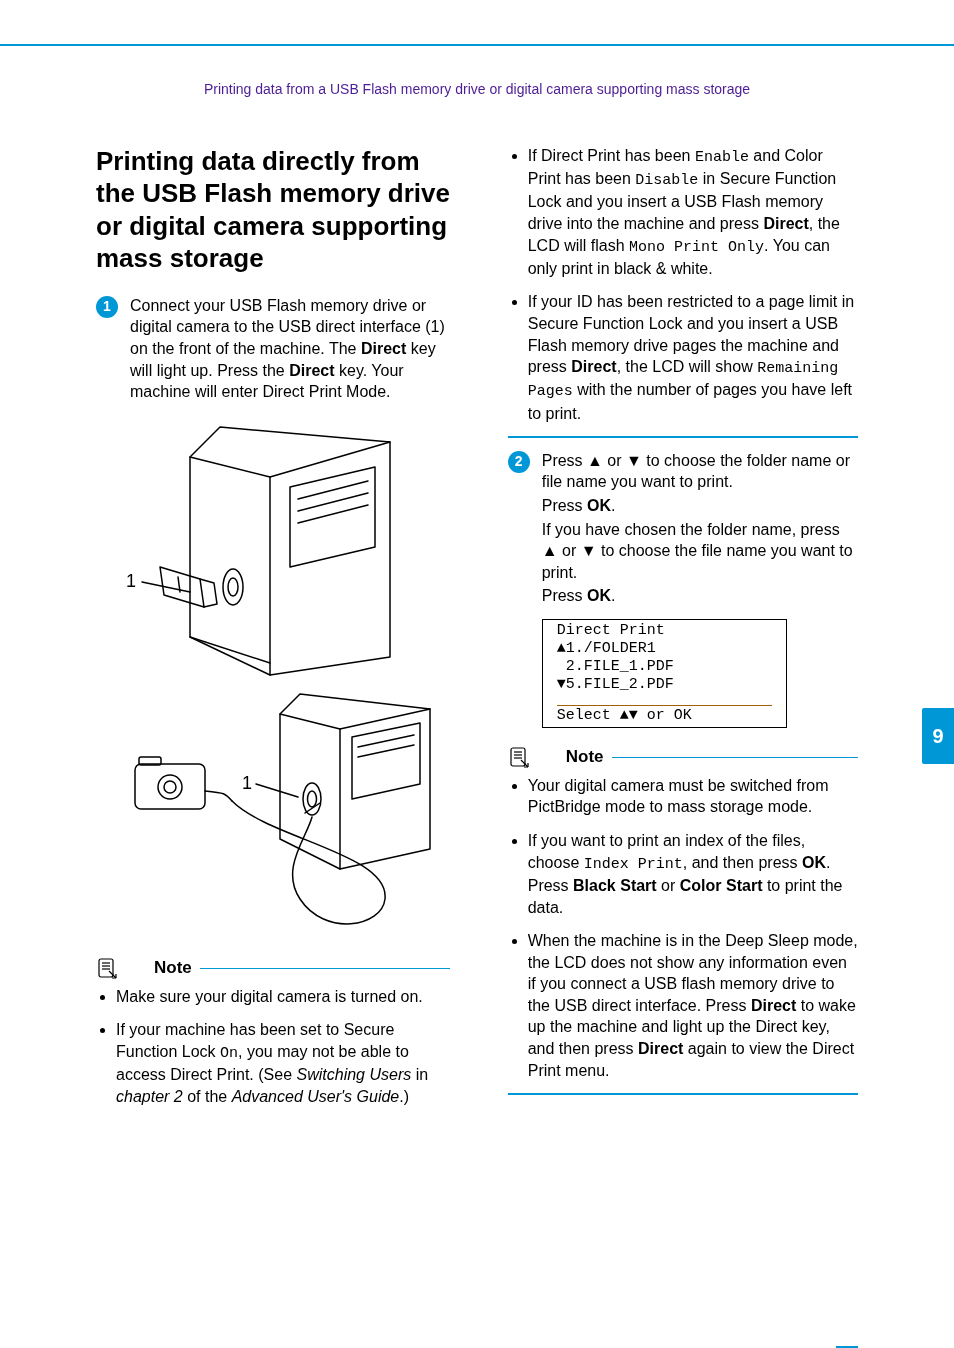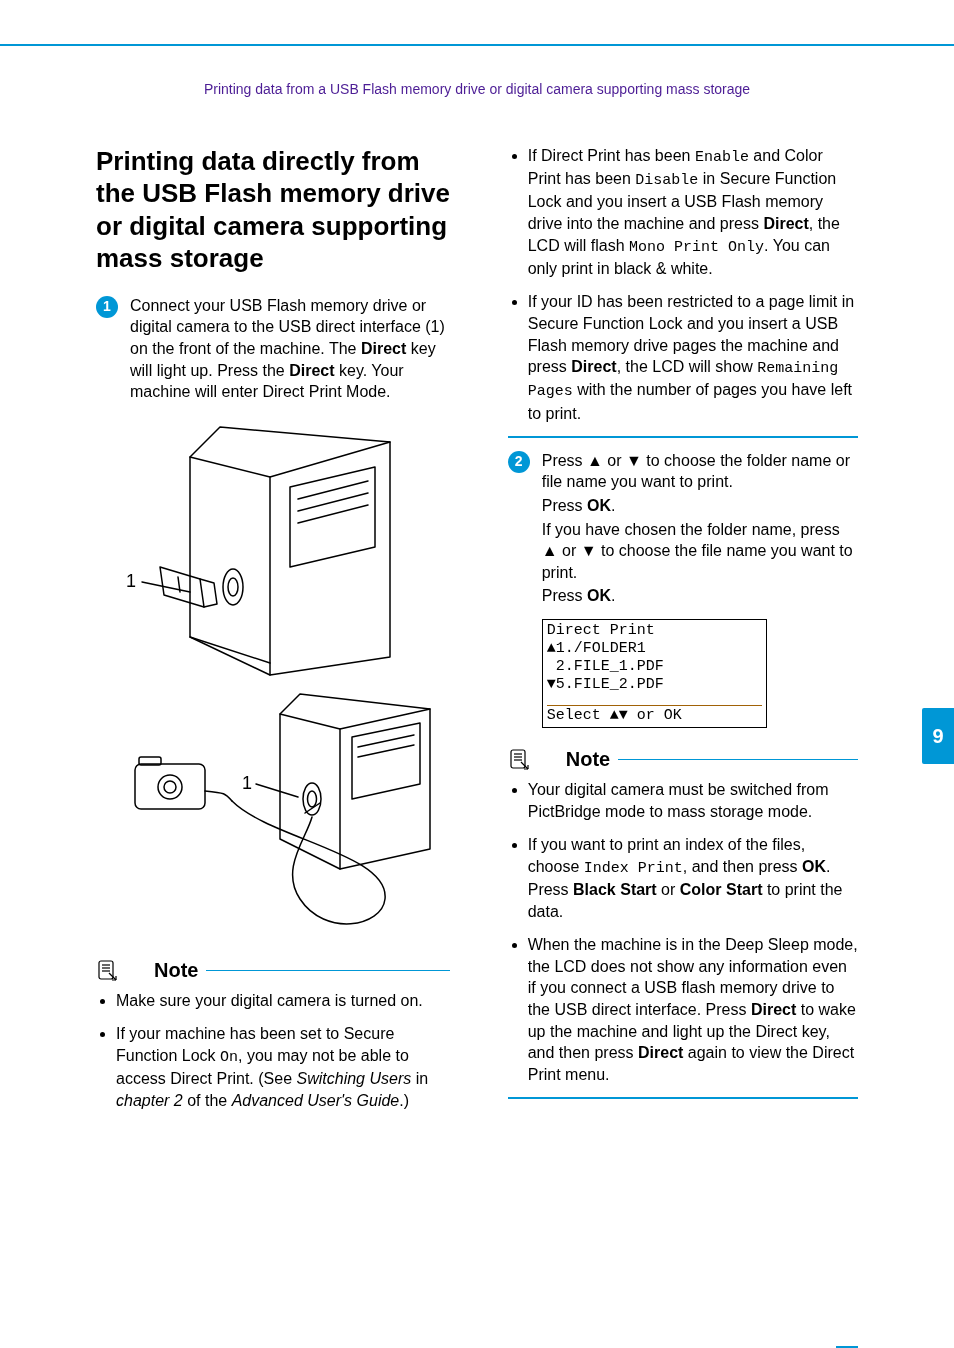--- a/index.html
+++ b/index.html
@@ -130,7 +130,7 @@
     font-family: "Courier New", monospace;
     font-size: 15px;
     line-height: 1.2;
-    padding: 2px 4px;
+    padding: 2px 14px;
   }
   .lcd .row { white-space: pre; }
   .lcd .row.sep { border-top: 1px solid #a16207; margin-top: 11px; padding-top: 1px; }

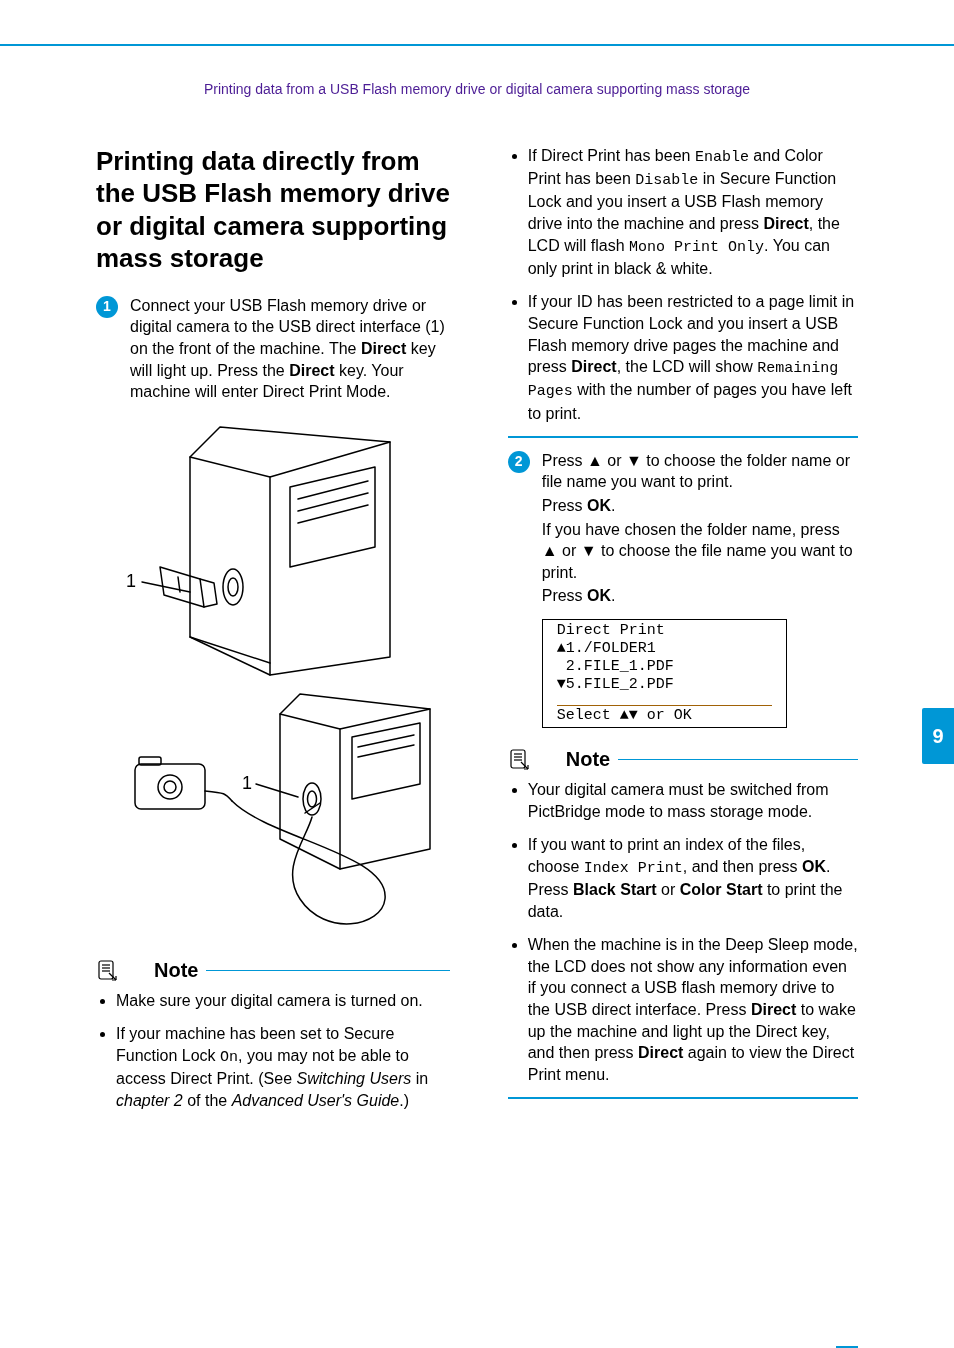--- a/index.html
+++ b/index.html
@@ -91,7 +91,7 @@
   }
   .note-head .note-label {
     font-weight: 700;
-    font-size: 20px;
+    font-size: 17px;
     padding-left: 28px;
   }
   .note-head::after {

